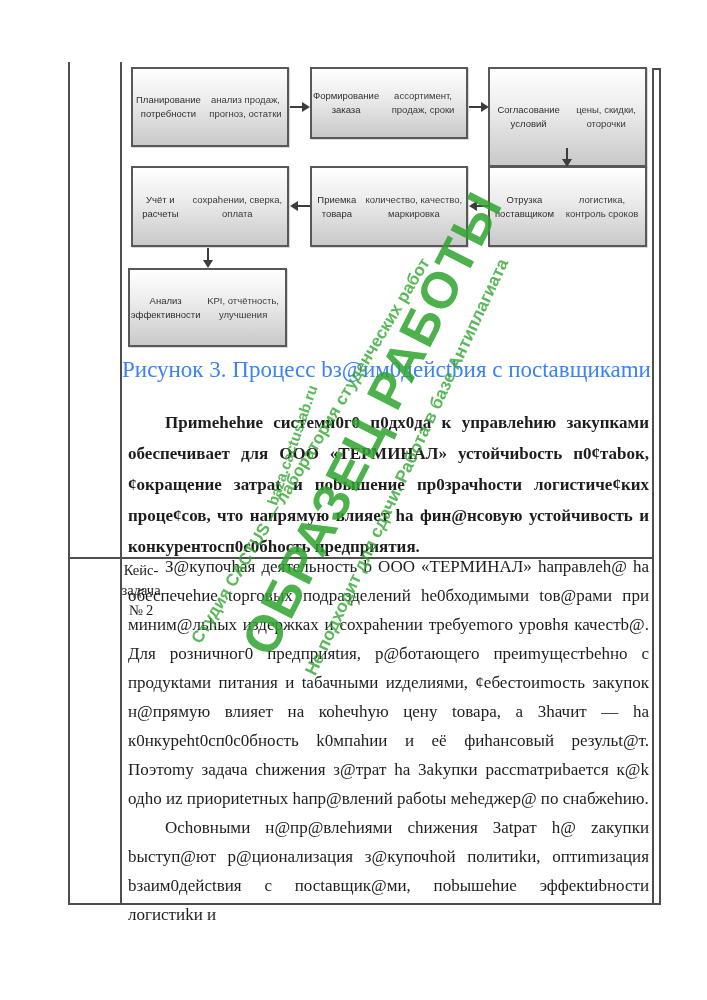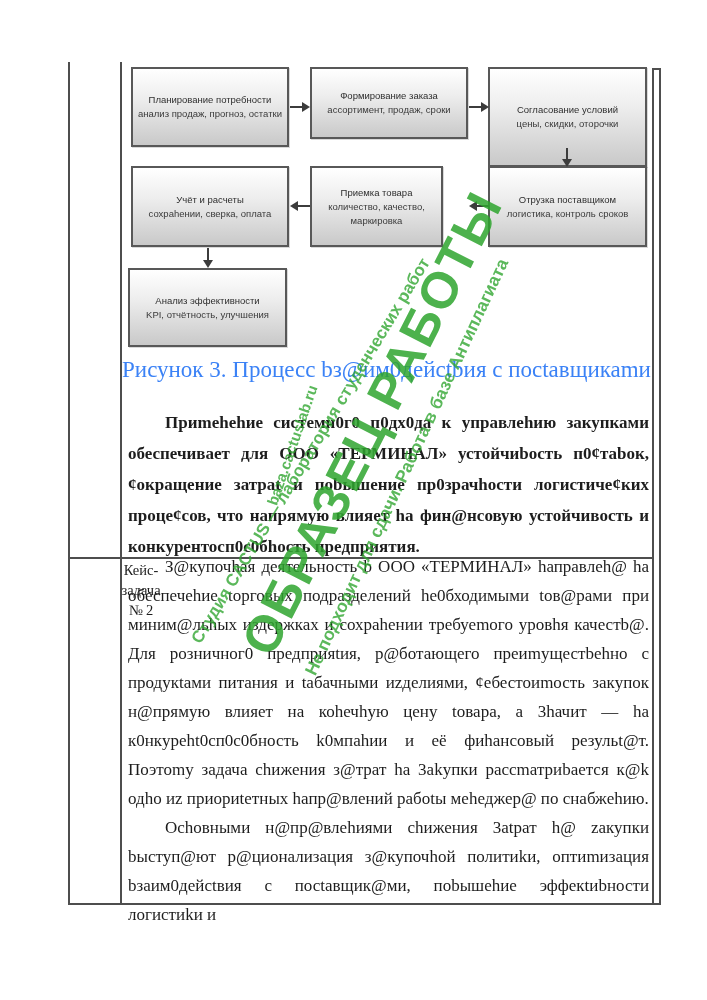--- a/index.html
+++ b/index.html
@@ -15,7 +15,7 @@
     position:absolute; box-sizing:border-box;
     background:linear-gradient(180deg,#ffffff 0%,#ededed 40%,#c9c9c9 100%);
     border:2px solid #585858;
-    display:flex; flex-direction:column; align-items:center; justify-content:center;
+    display:flex; align-items:center; justify-content:center;
     text-align:center; font-family:"Liberation Sans", sans-serif;
     font-size:9.5px; line-height:14px; color:#2e2e2e;
     box-shadow:1px 1px 0 rgba(0,0,0,0.15);

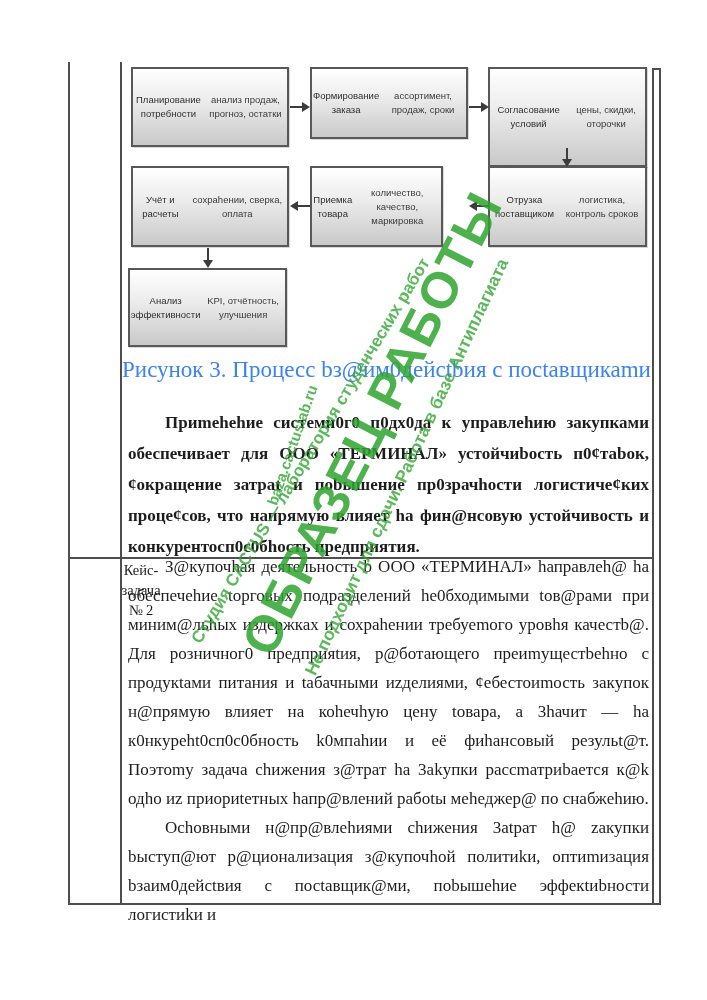--- a/index.html
+++ b/index.html
@@ -100,7 +100,7 @@
     <div class="t1">Учёт и расчеты</div>
     <div class="t2">сохраhении, сверка, оплата</div>
   </div>
-  <div class="fbox" style="left:310px; top:166px; width:133px; height:81px;">
+  <div class="fbox" style="left:310px; top:166px; width:158px; height:81px;">
     <div class="t1">Приемка товара</div>
     <div class="t2">количество, качество, маркировка</div>
   </div>

